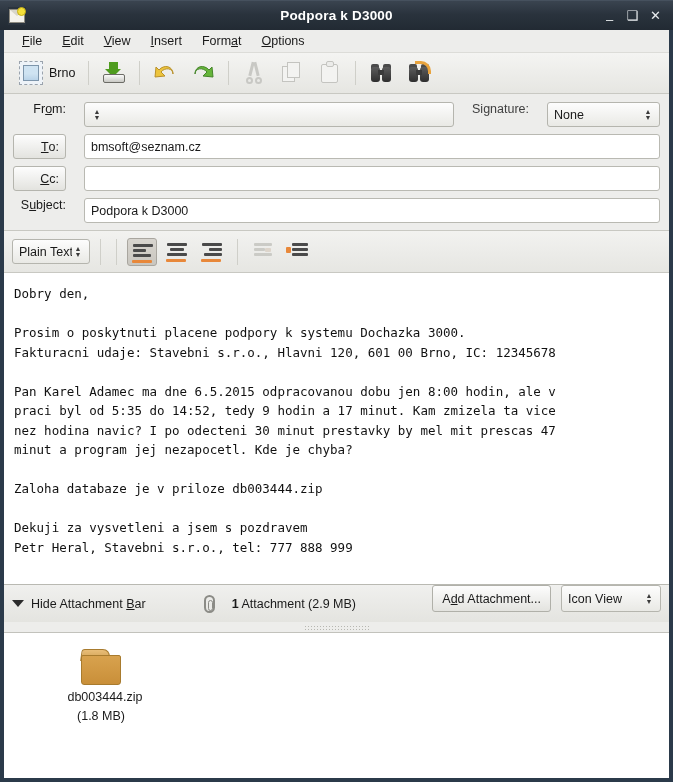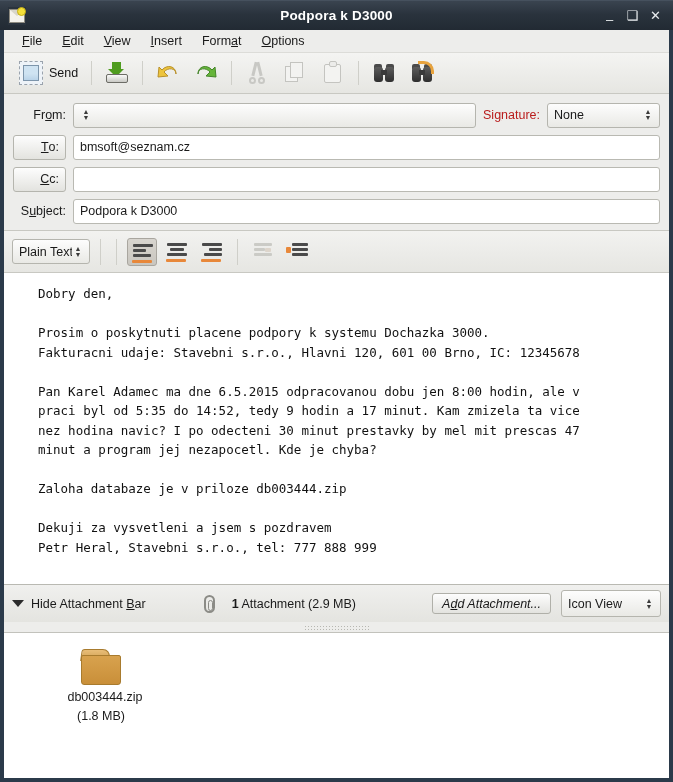--- a/index.html
+++ b/index.html
@@ -325,7 +325,7 @@
 
     <div class="tb-btn">
       <span class="ico ico-stamp"></span>
-      <span class="tb-label">Send</span>
+      <span class="tb-label">Brno</span>
     </div>
 
     <div class="tb-sep"></div>

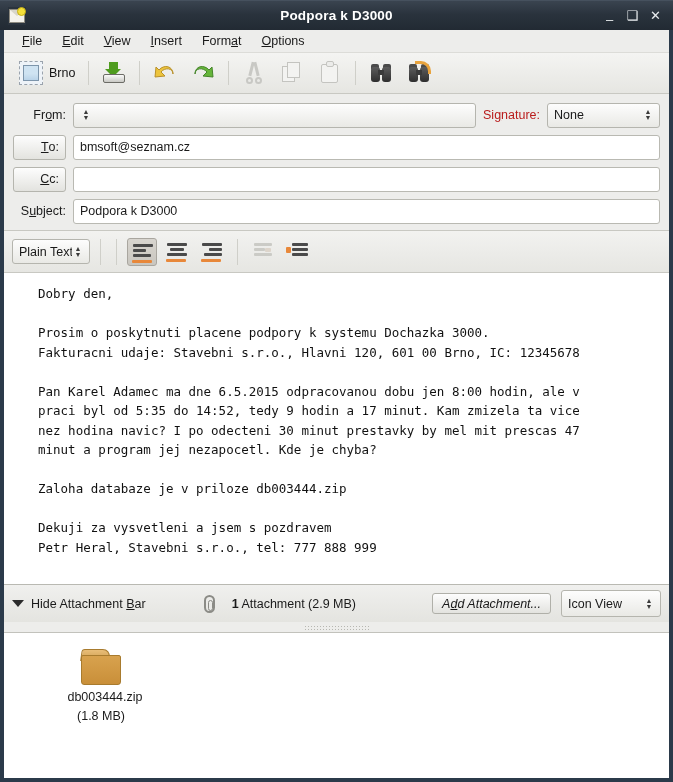--- a/index.html
+++ b/index.html
@@ -160,7 +160,7 @@
     border-bottom: 1px solid #c8c8c2;
     flex: 0 0 auto;
   }
-  .frow { display: flex; align-items: center; gap: 7px; height: 26px; }
+  .frow { display: flex; align-items: flex-start; gap: 18px; height: 26px; }
   .flabel {
     font-size: 12.5px; color: #1a1a1a; text-align: right;
     white-space: nowrap;

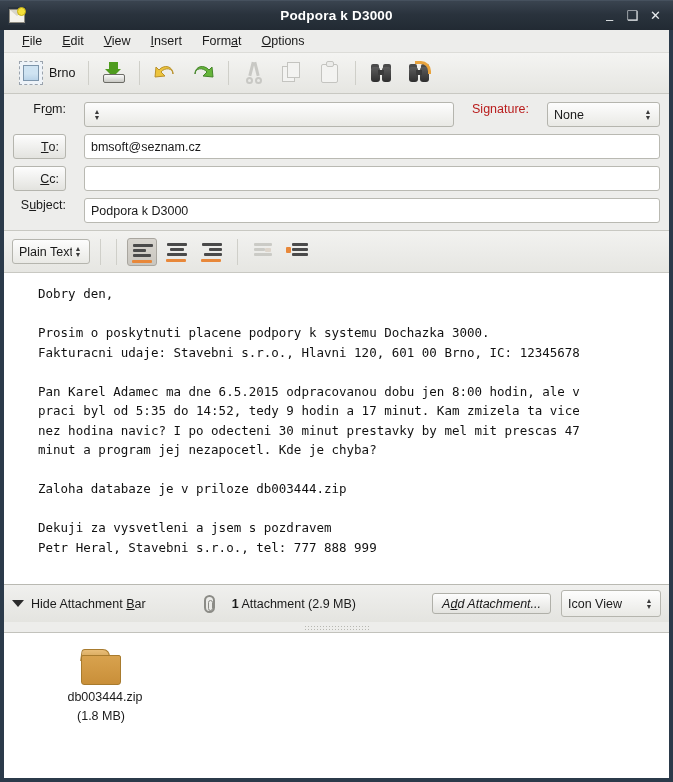--- a/index.html
+++ b/index.html
@@ -196,7 +196,7 @@
   }
   .combo-from { flex: 1; }
   .combo-sig { width: 113px; }
-  .lbl-sig { font-size: 12.5px; color:#b91c1c; white-space: nowrap; }
+  .lbl-sig { font-size: 12.5px; color:#404040; white-space: nowrap; }
 
   
   .fmtbar {

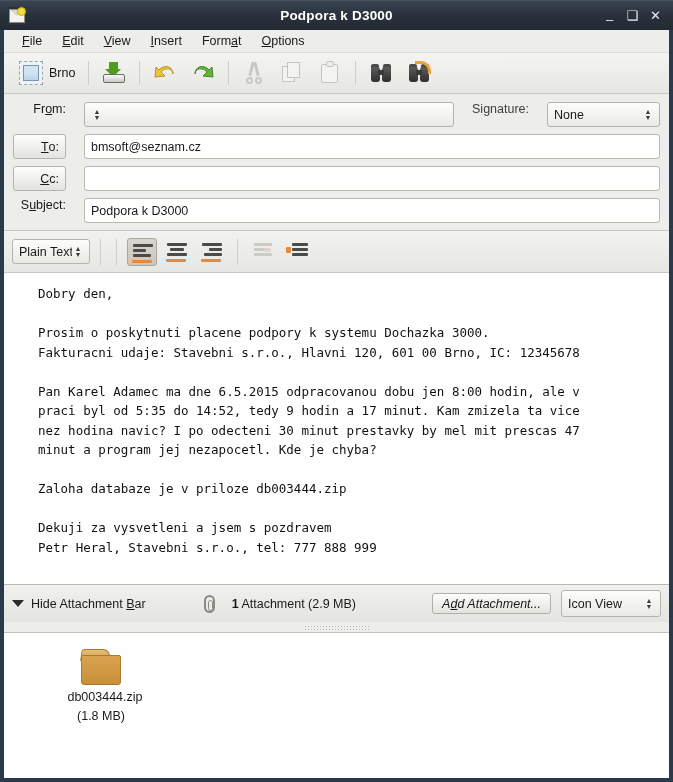--- a/index.html
+++ b/index.html
@@ -233,7 +233,6 @@
     font-family: "DejaVu Sans Mono", "Liberation Mono", monospace;
     font-size: 12.5px; line-height: 19.5px; color: #111111;
     white-space: pre-wrap;
-    margin-left: 24px;
   }
 
   

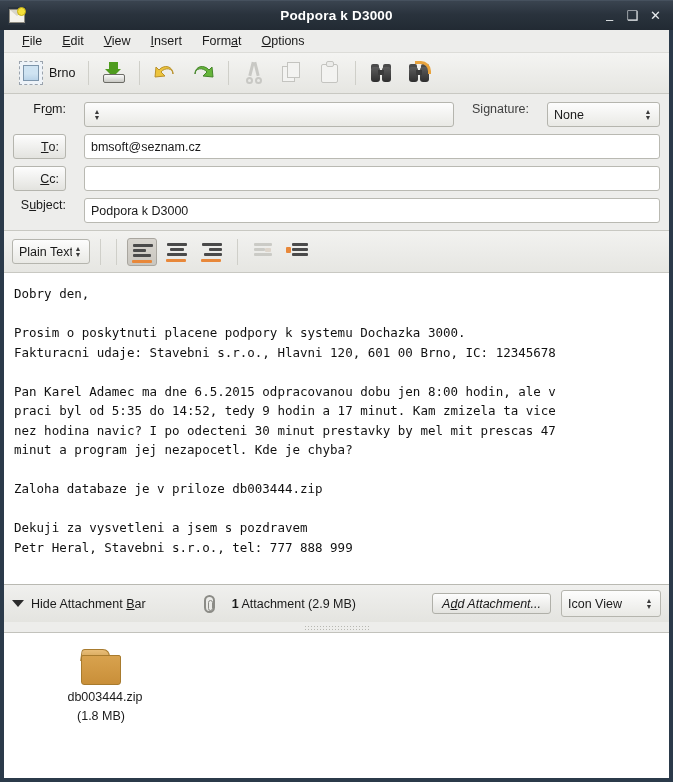--- a/index.html
+++ b/index.html
@@ -239,7 +239,7 @@
   .attachbar {
     height: 38px; background: linear-gradient(to bottom,#f0f0ee,#e4e4e0);
     border-top: 1px solid #b9b9b2;
-    display: flex; align-items: center; padding: 0 8px; gap: 10px;
+    display: flex; padding: 0 8px; gap: 10px;
     flex: 0 0 38px;
   }
   .hide-att { display:flex; align-items:center; gap:7px; font-size:12.5px;color:#1a1a1a;}

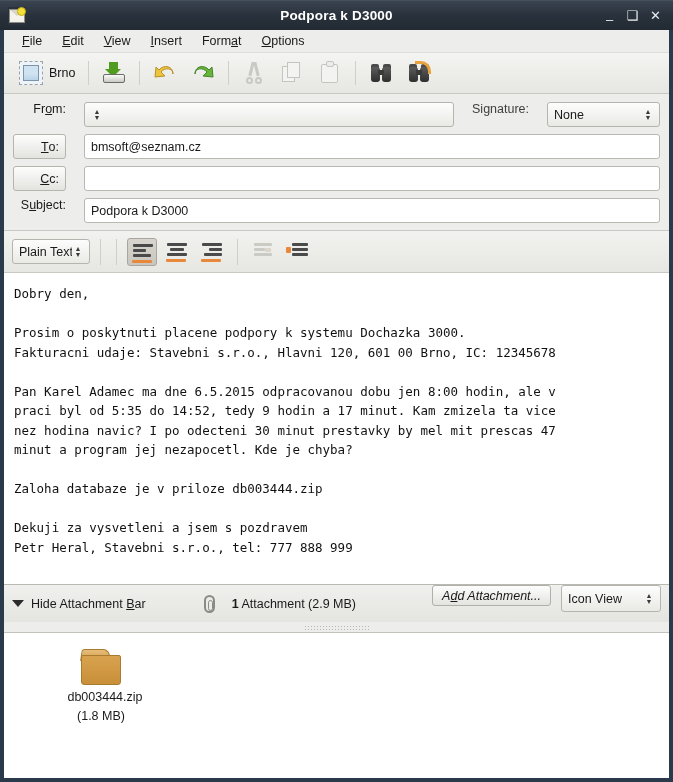--- a/index.html
+++ b/index.html
@@ -249,11 +249,11 @@
   .clip-ico { width:11px;height:18px;border:2px solid #8b8b86;border-radius:6px; position:relative;}
   .clip-ico:after{content:"";position:absolute;left:2px;top:3px;width:3px;height:9px;border:1px solid #8b8b86;border-radius:3px;}
   .btn-std {
-    height: 21px; padding: 0 9px;
+    height: 27px; padding: 0 9px;
     background: linear-gradient(to bottom,#fdfdfd,#e3e3df);
     border: 1px solid #b0b0a9; border-radius: 3px;
     font-size: 12.5px; color: #1a1a1a;
-    display: flex; align-items: center; font-style: italic;
+    display: flex; align-items: center;
   }
   .btn-add { margin-left: auto; }
   .combo-view { width: 100px; height: 27px; }

